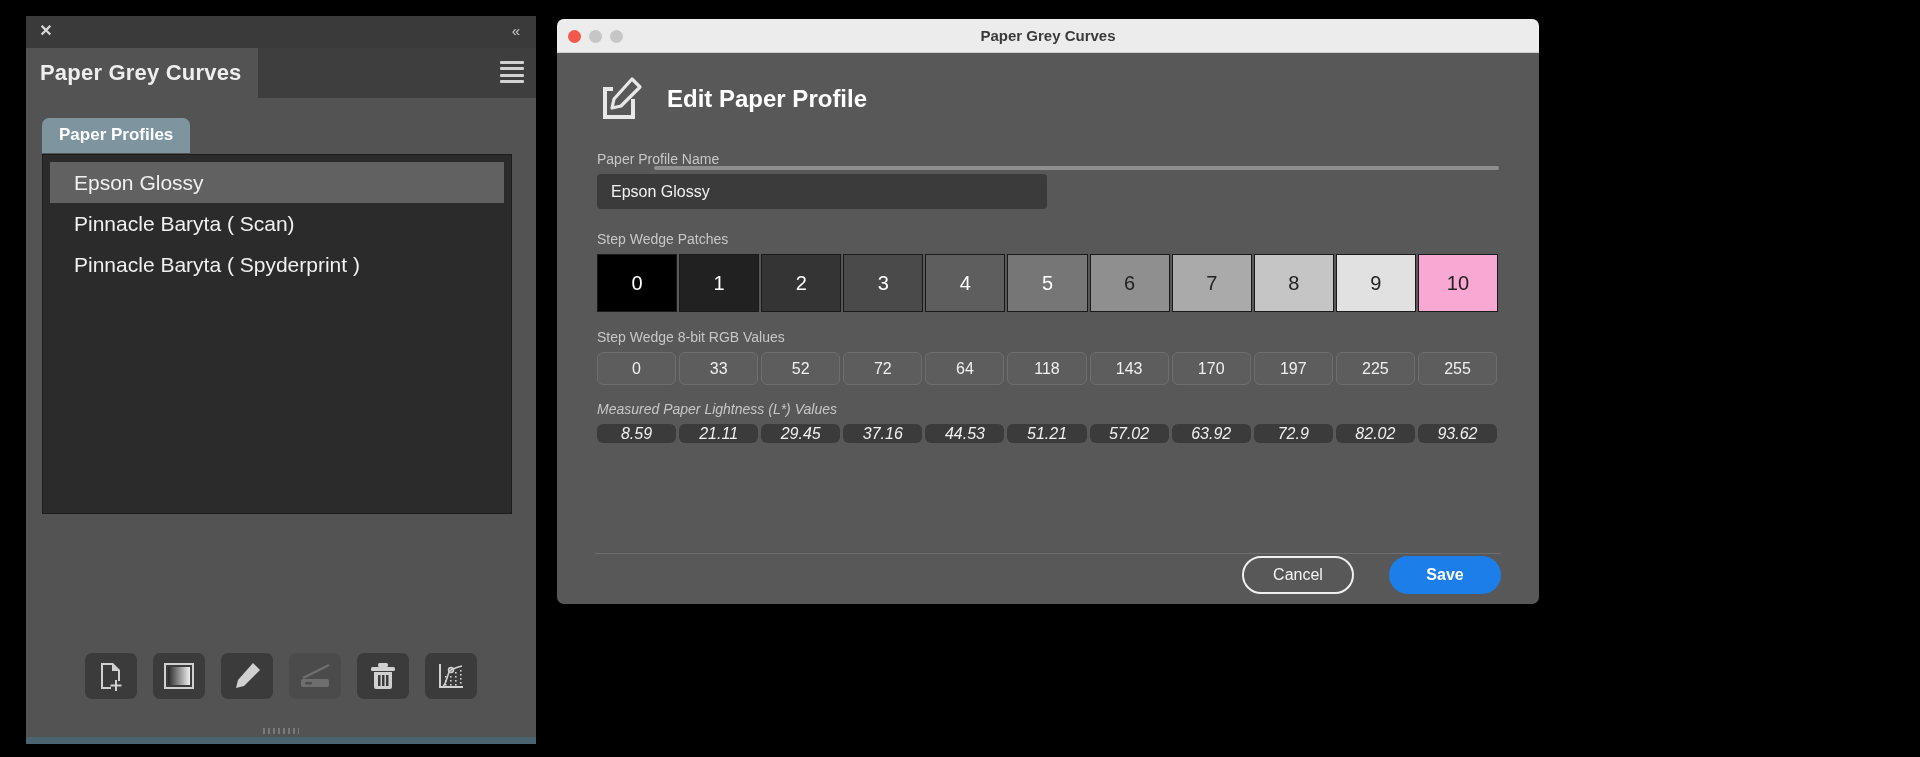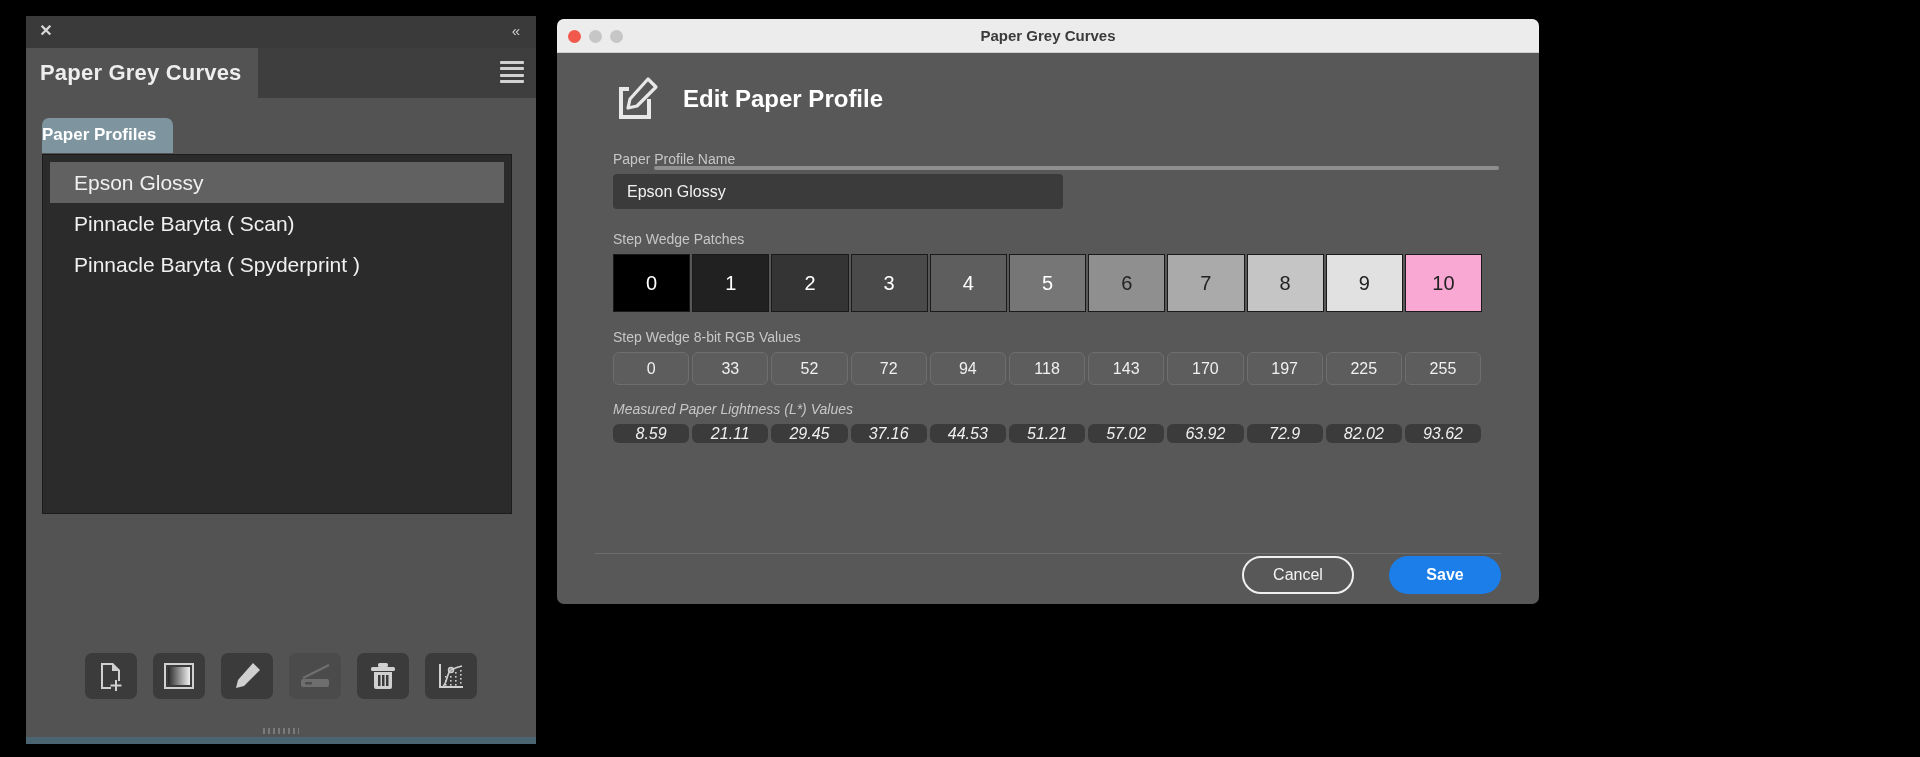--- a/index.html
+++ b/index.html
@@ -127,7 +127,7 @@
   .traffic-dot { width: 13px; height: 13px; border-radius: 50%; }
   #dialog-title { color: #3a3a3a; font-size: 15px; font-weight: bold; }
 
-  #dialog-body { position: relative; padding: 0 56px; height: 551px; }
+  #dialog-body { position: relative; padding: 0 40px; height: 551px; }
 
   #edit-header {
     display: flex; align-items: center;

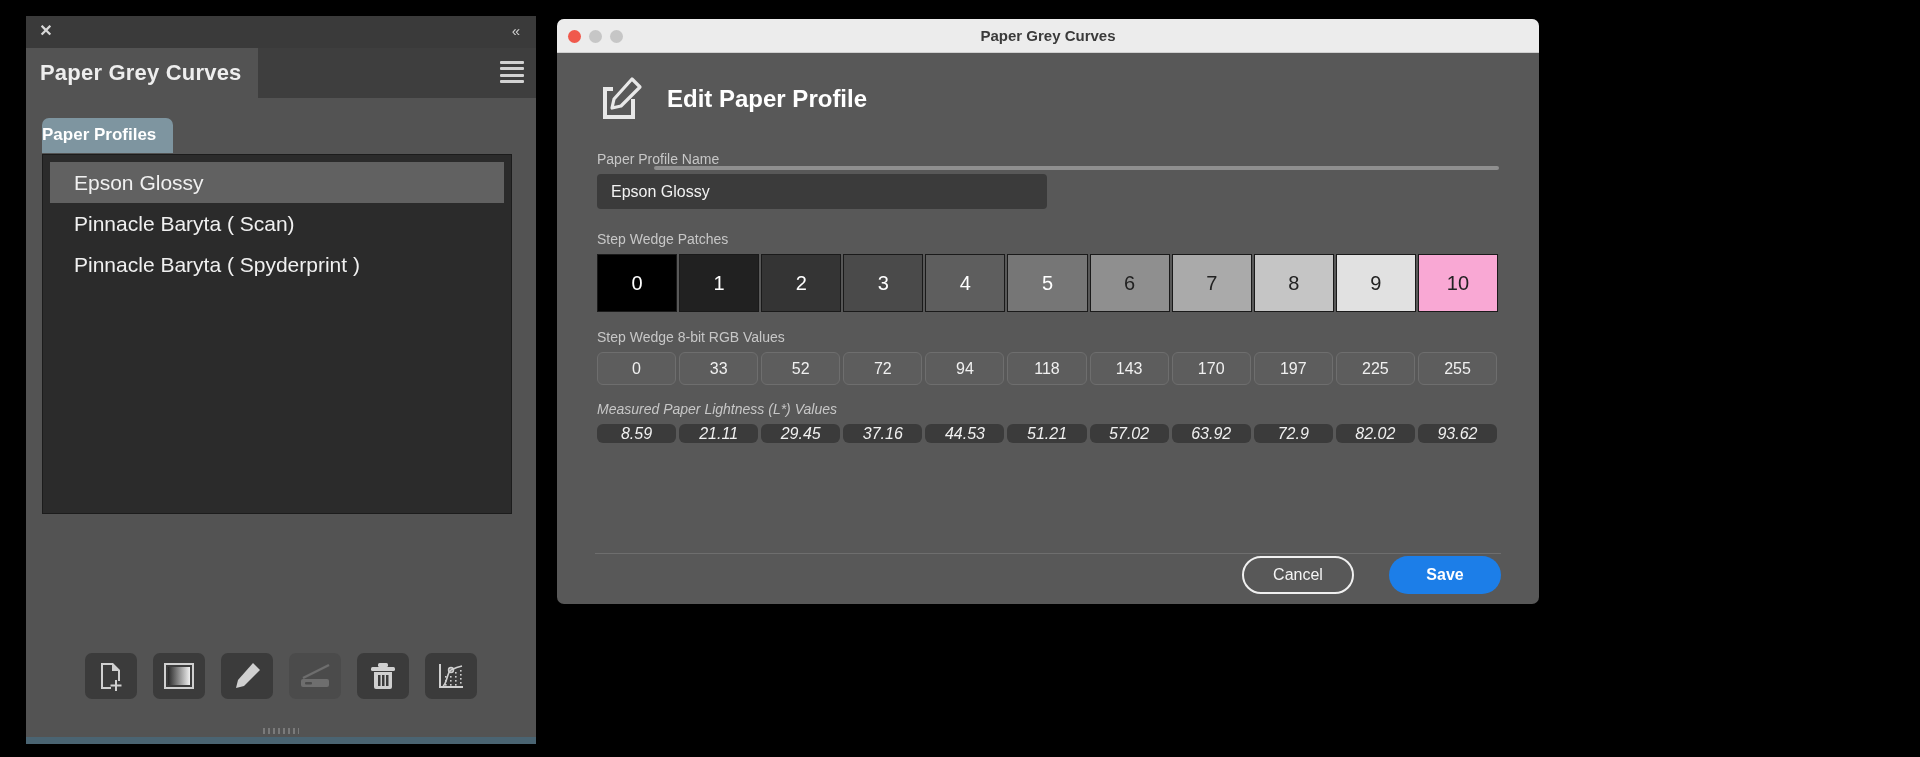--- a/index.html
+++ b/index.html
@@ -62,7 +62,7 @@
     position: absolute; left: 16px; top: 20px;
     background: #7e95a0;
     border-radius: 7px 7px 0 0;
-    padding: 7px 17px 8px 0;
+    padding: 7px 17px 8px 17px;
   }
   #profiles-tab-label { color: #ffffff; font-size: 17px; font-weight: bold; }
 

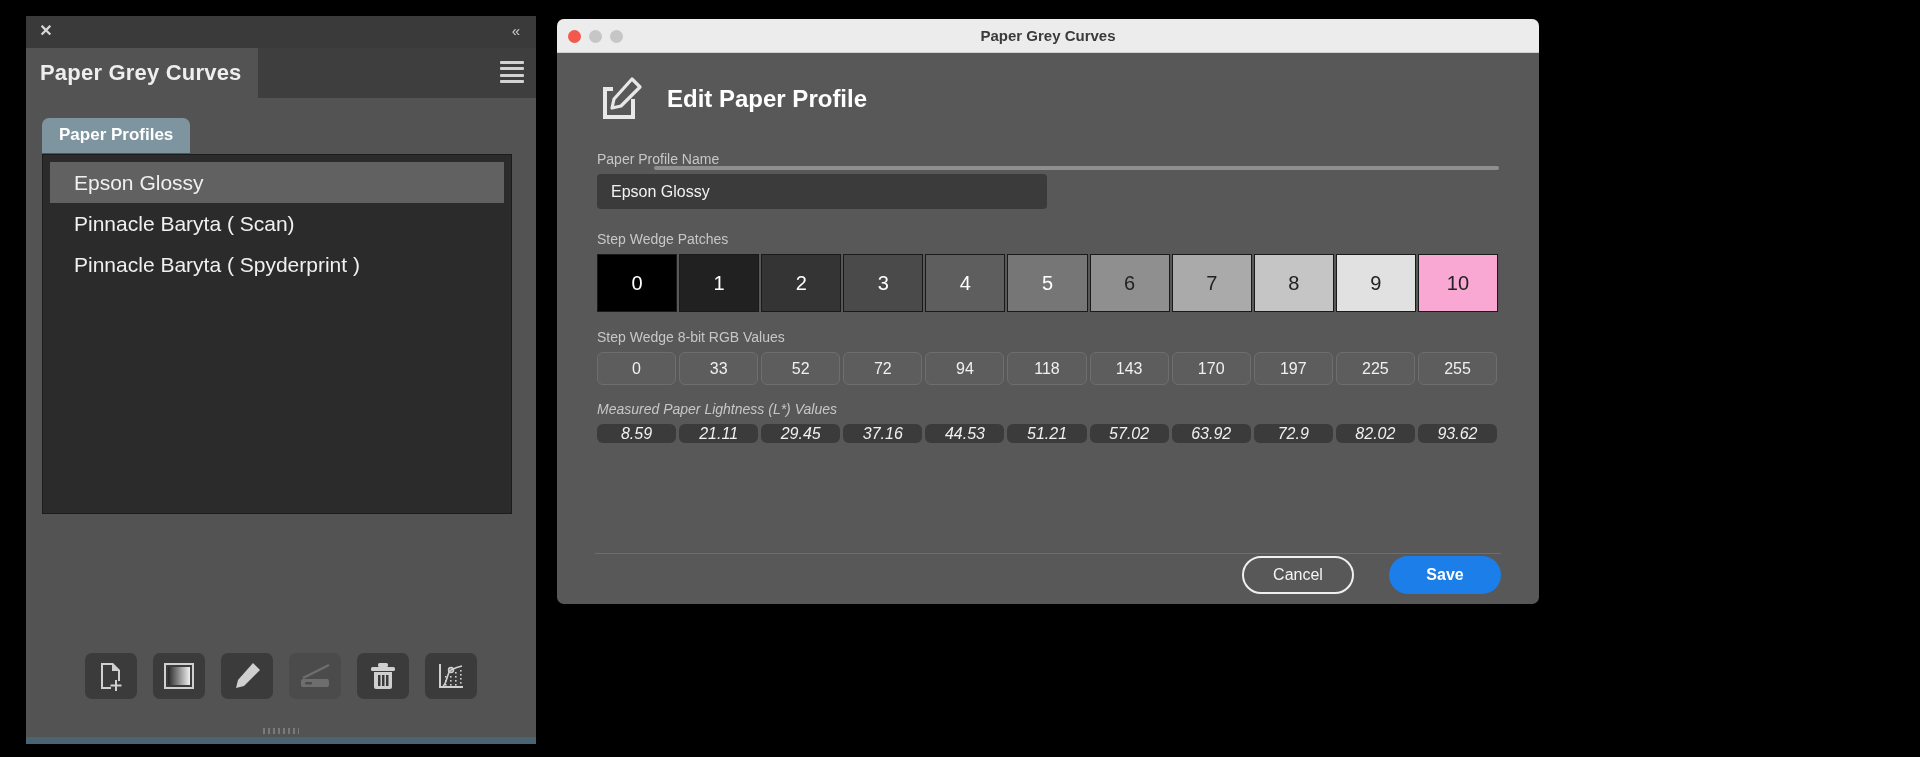--- a/index.html
+++ b/index.html
@@ -384,7 +384,7 @@
             <div class="val-cell">33</div>
             <div class="val-cell">52</div>
             <div class="val-cell">72</div>
-            <div class="val-cell">94</div>
+            <div class="val-cell">64</div>
             <div class="val-cell">118</div>
             <div class="val-cell">143</div>
             <div class="val-cell">170</div>

